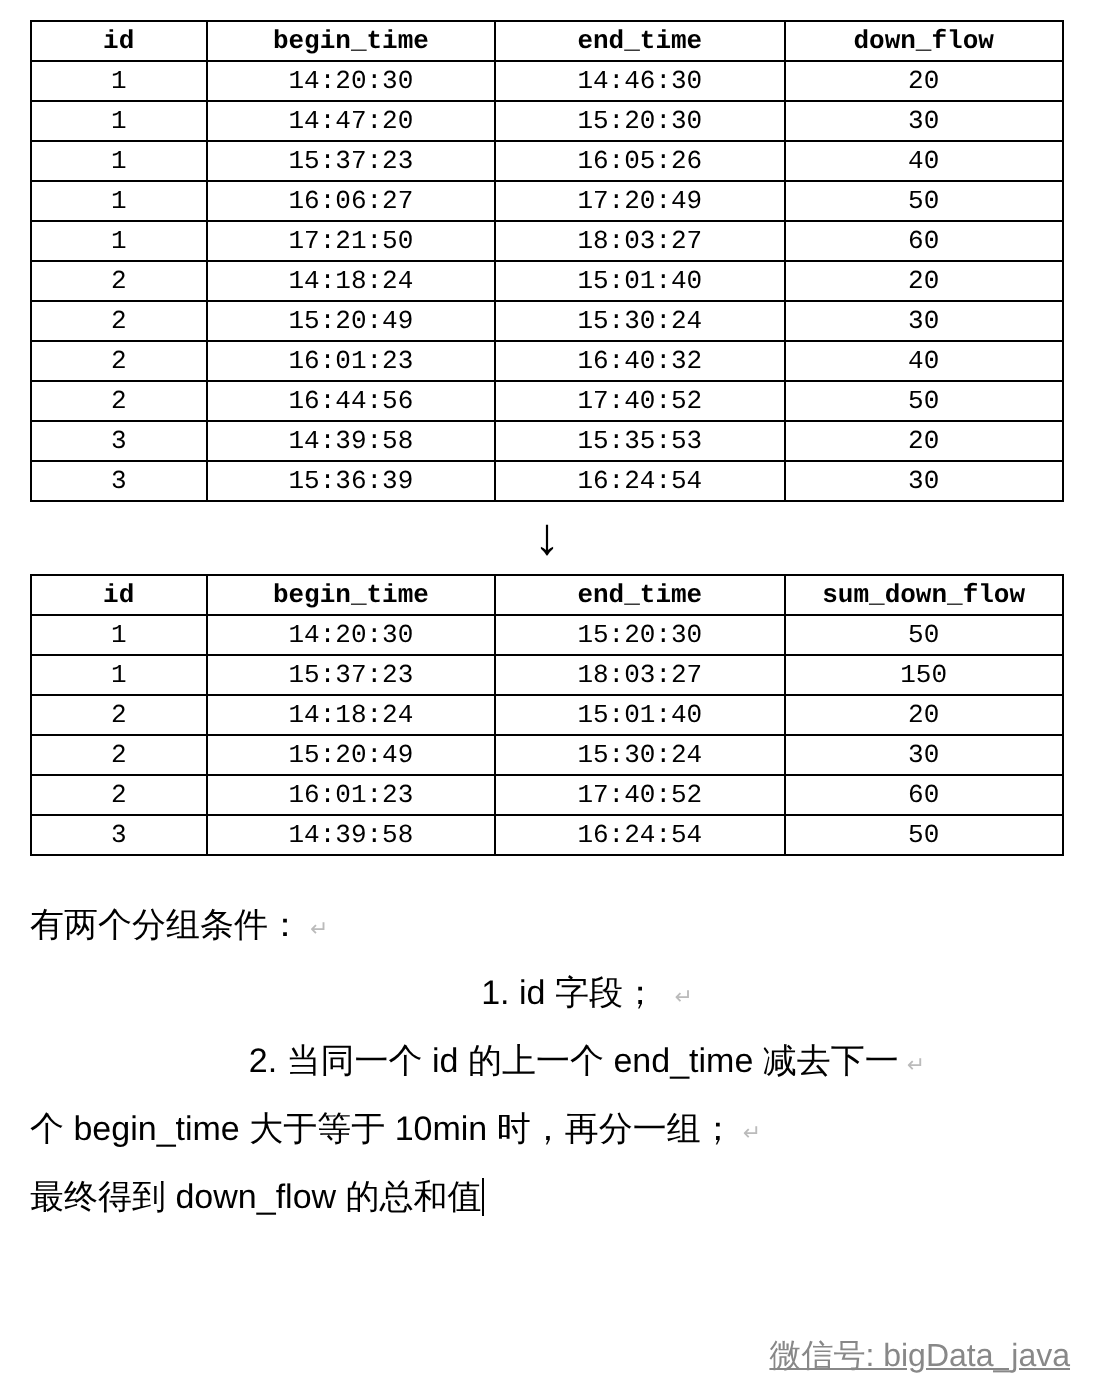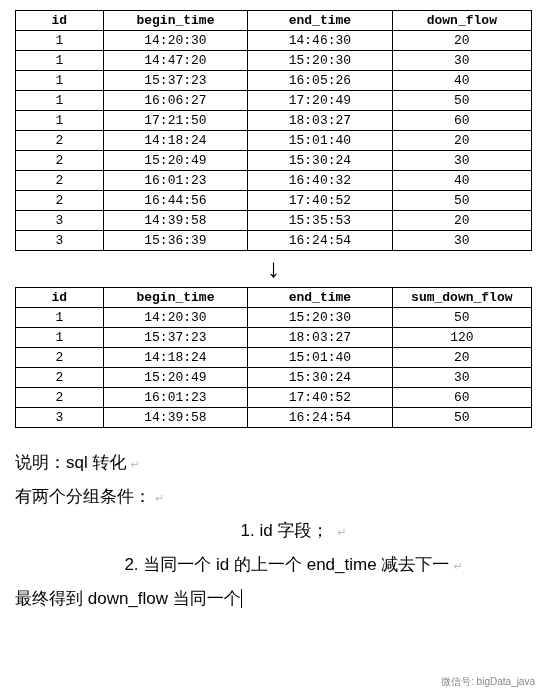--- a/index.html
+++ b/index.html
@@ -183,7 +183,7 @@
         <td>1</td>
         <td>15:37:23</td>
         <td>18:03:27</td>
-        <td>120</td>
+        <td>150</td>
       </tr>
       <tr>
         <td>2</td>

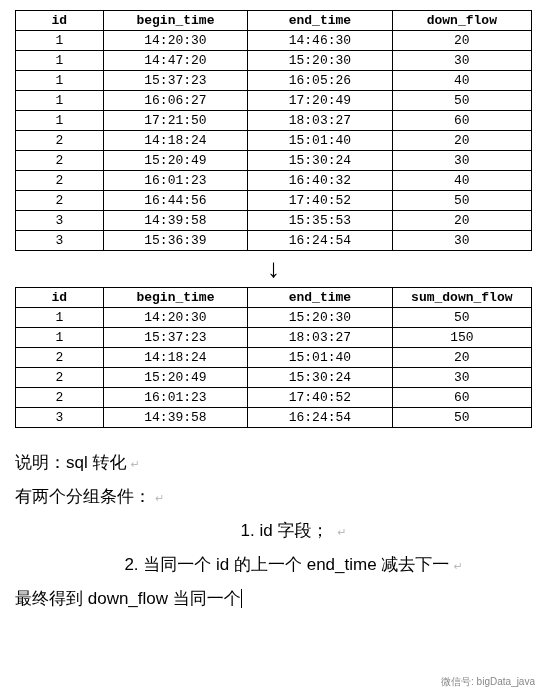--- a/index.html
+++ b/index.html
@@ -213,7 +213,6 @@
 </table>
 
 <div class="text-block">
-  <div><span>说明：sql 转化</span><span class="enter-mark">↵</span></div>
   <div><span>有两个分组条件：</span><span class="enter-mark">↵</span></div>
   <div class="indent"><span>1. id 字段；</span> <span class="enter-mark">↵</span></div>
   <div class="indent"><span>2. 当同一个 id 的上一个 end_time 减去下一</span><span class="enter-mark">↵</span></div>

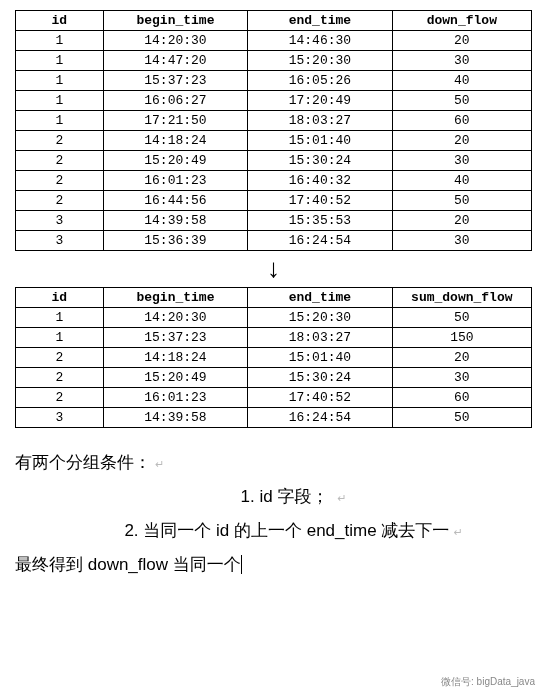--- a/index.html
+++ b/index.html
@@ -216,6 +216,7 @@
   <div><span>有两个分组条件：</span><span class="enter-mark">↵</span></div>
   <div class="indent"><span>1. id 字段；</span> <span class="enter-mark">↵</span></div>
   <div class="indent"><span>2. 当同一个 id 的上一个 end_time 减去下一</span><span class="enter-mark">↵</span></div>
+  <div><span>个 begin_time 大于等于 10min 时，再分一组；</span><span class="enter-mark">↵</span></div>
   <div><span>最终得到 down_flow 当同一个</span><span class="cursor"></span></div>
 </div>
 

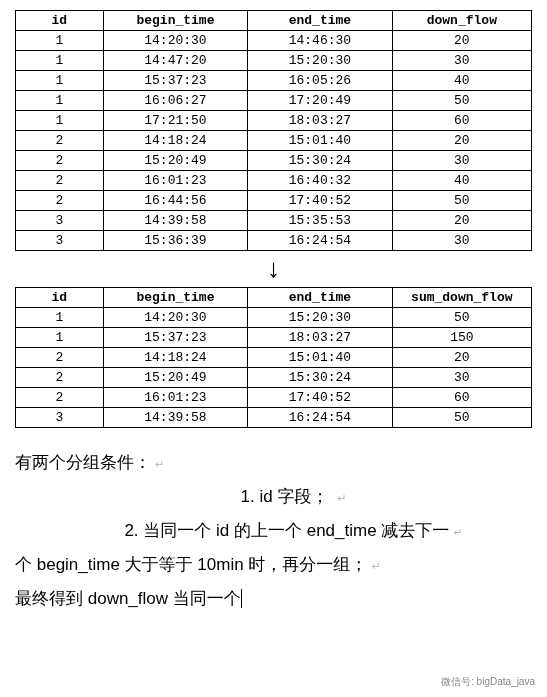--- a/index.html
+++ b/index.html
@@ -217,7 +217,7 @@
   <div class="indent"><span>1. id 字段；</span> <span class="enter-mark">↵</span></div>
   <div class="indent"><span>2. 当同一个 id 的上一个 end_time 减去下一</span><span class="enter-mark">↵</span></div>
   <div><span>个 begin_time 大于等于 10min 时，再分一组；</span><span class="enter-mark">↵</span></div>
-  <div><span>最终得到 down_flow 当同一个</span><span class="cursor"></span></div>
+  <div><span>最终得到 down_flow 的总和值</span><span class="cursor"></span></div>
 </div>
 
 <div class="watermark-footer">微信号: bigData_java</div>

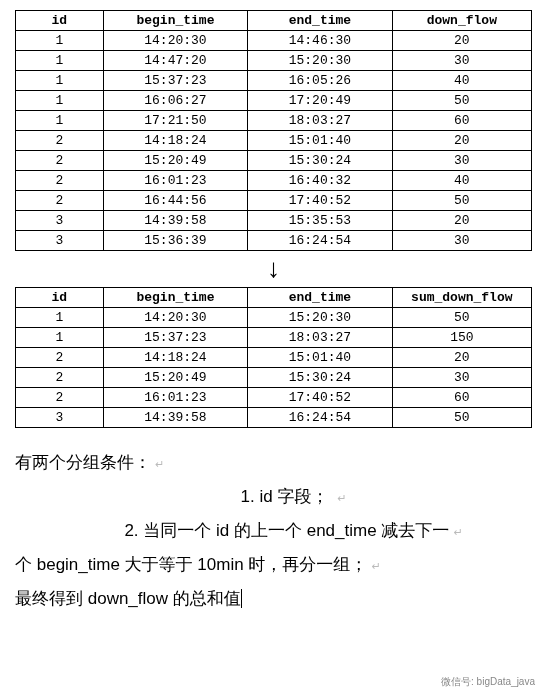--- a/index.html
+++ b/index.html
@@ -46,9 +46,10 @@
       position: absolute;
       bottom: 8px;
       right: 12px;
-      font-size: 10px;
+      font-size: 16px;
       color: #888;
       font-family: Arial, sans-serif;
+      text-decoration: underline;
     }
     .watermark-text {
       position: absolute;

